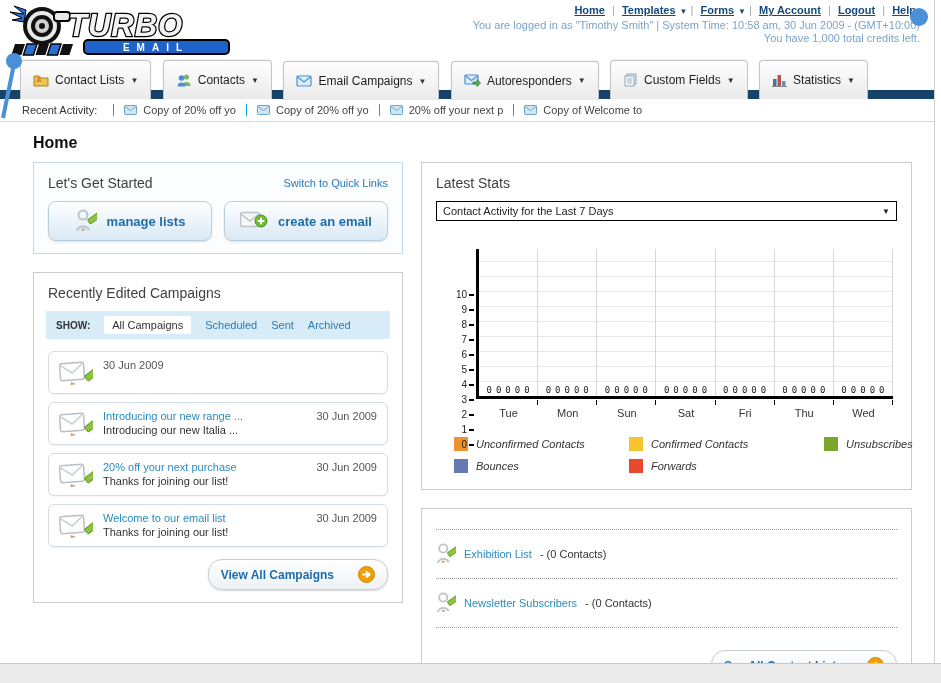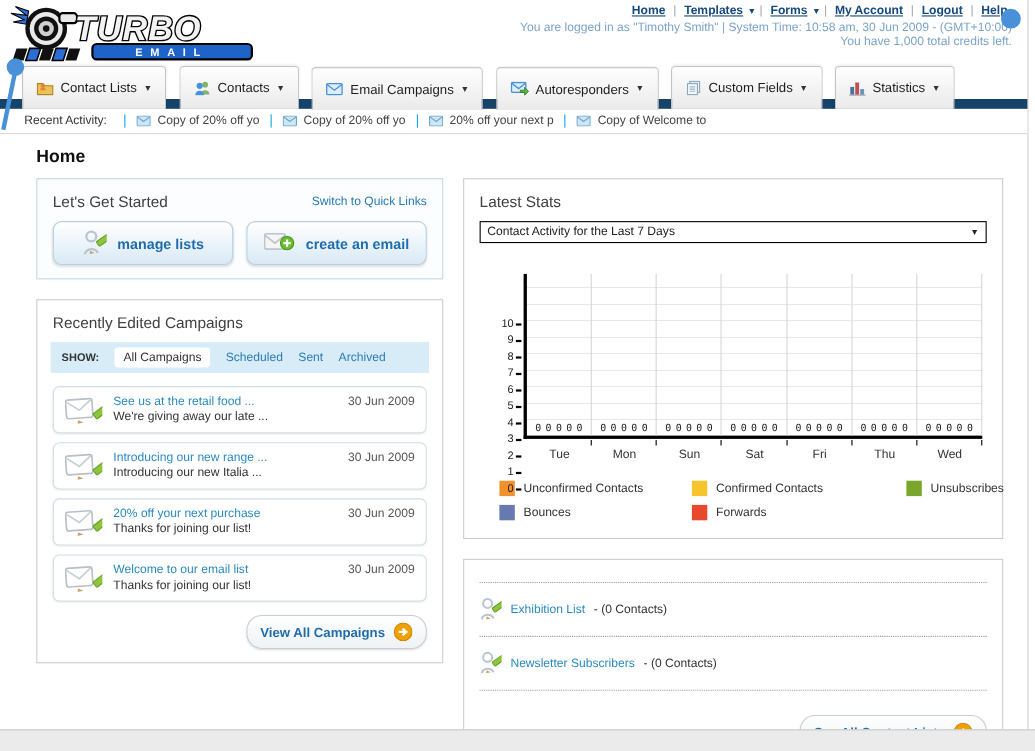--- a/index.html
+++ b/index.html
@@ -288,10 +288,6 @@
               <rect x="14" y="6" width="17" height="6" rx="1" transform="rotate(-38 14 6) translate(2,16)" fill="#8cc63e" stroke="#6a9c24"></rect>
               <path d="M12 23 l5 2 -5.5 1.2 Z" fill="#c9a36a"></path>
             </svg>
-            <div class="camp-text">
-              <a class="camp-title">See us at the retail food ...</a>
-              <div class="camp-sub">We're giving away our late ...</div>
-            </div>
             <span class="camp-date">30 Jun 2009</span>
           </div>
 

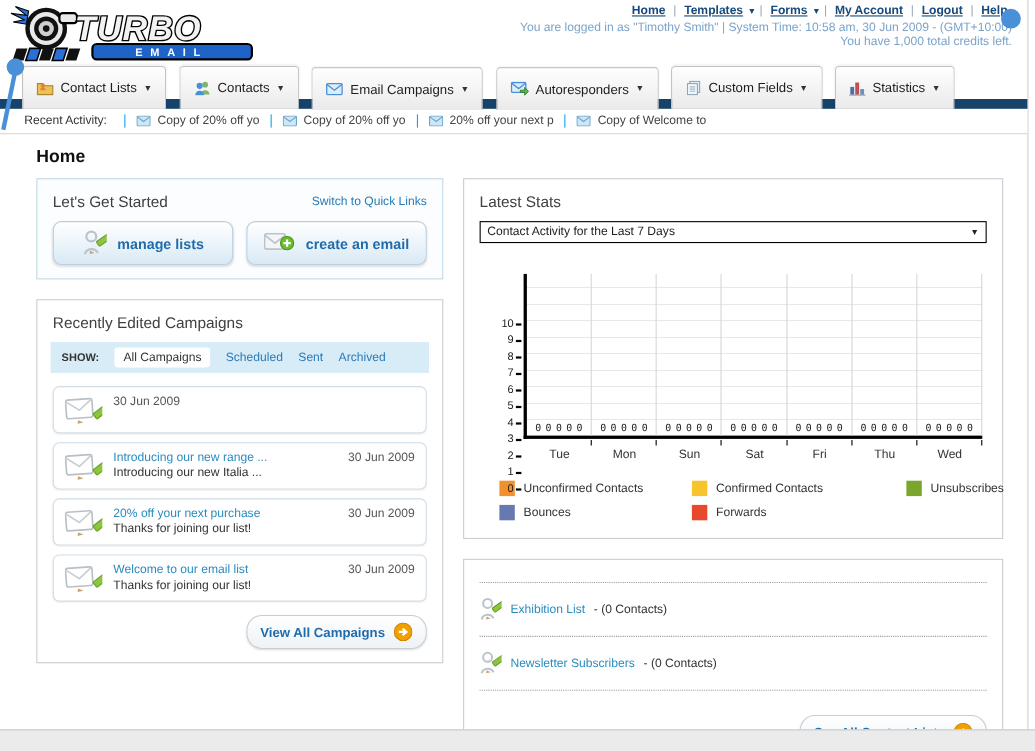--- a/index.html
+++ b/index.html
@@ -84,7 +84,7 @@
   .xlabels { display:flex; margin:8px 4px 0 43px; }
   .xlab { flex:1; text-align:center; font-size:11px; color:#333; }
   .legend { display:grid; grid-template-columns:175px 195px 1fr; row-gap:8px; margin:18px 0 4px 18px; }
-  .leg-item { display:flex; align-items:center; gap:8px; font-size:11px; color:#333; }
+  .leg-item { display:flex; align-items:center; gap:8px; font-size:11px; color:#333;font-style:italic; }
   .leg-swatch { width:14px; height:14px; flex:none; }
 
   

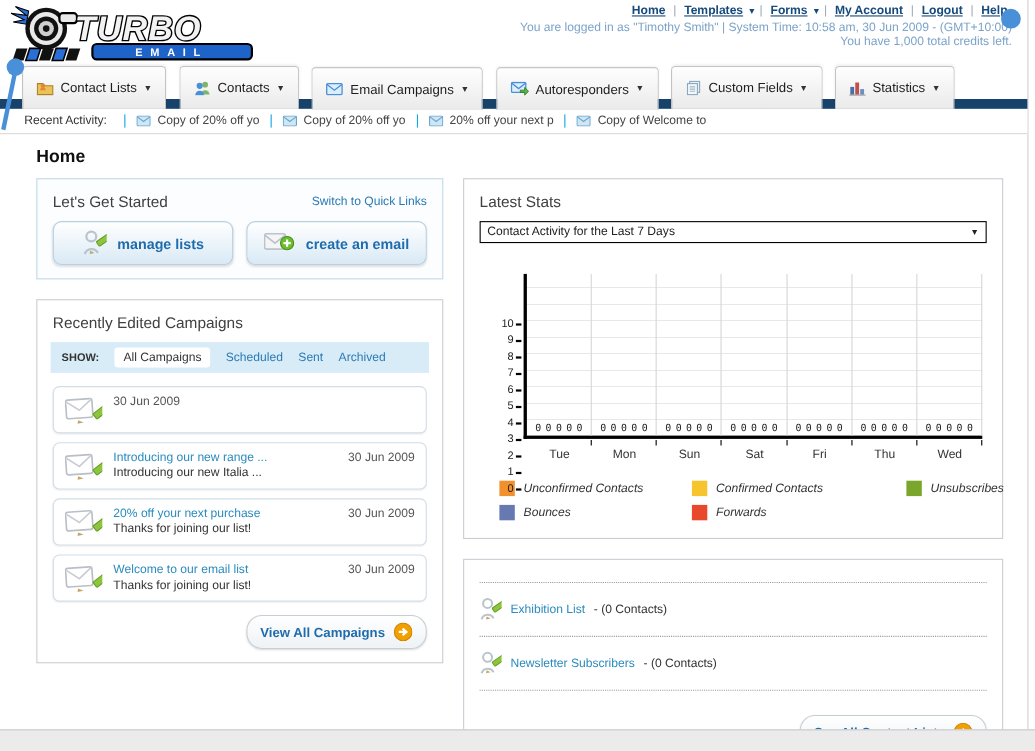--- a/index.html
+++ b/index.html
@@ -63,7 +63,7 @@
   .camp-sub { font-size:11px; color:#333; margin-top:2px; }
   .camp-date { font-size:11px; color:#555; white-space:nowrap; }
   .btn-row { display:flex; justify-content:flex-end; margin-top:12px; }
-  .pill-btn { display:inline-flex; align-items:center; gap:8px; padding:6px 12px; background:linear-gradient(#ffffff,#eef2f5);
+  .pill-btn { display:inline-flex; align-items:center; gap:24px; padding:6px 12px; background:linear-gradient(#ffffff,#eef2f5);
               border:1px solid #c6cdd3; border-radius:14px; font-size:12px; font-weight:bold; color:#1f6cad;
               cursor:pointer; box-shadow:0 1px 2px rgba(0,0,0,.15); }
 

